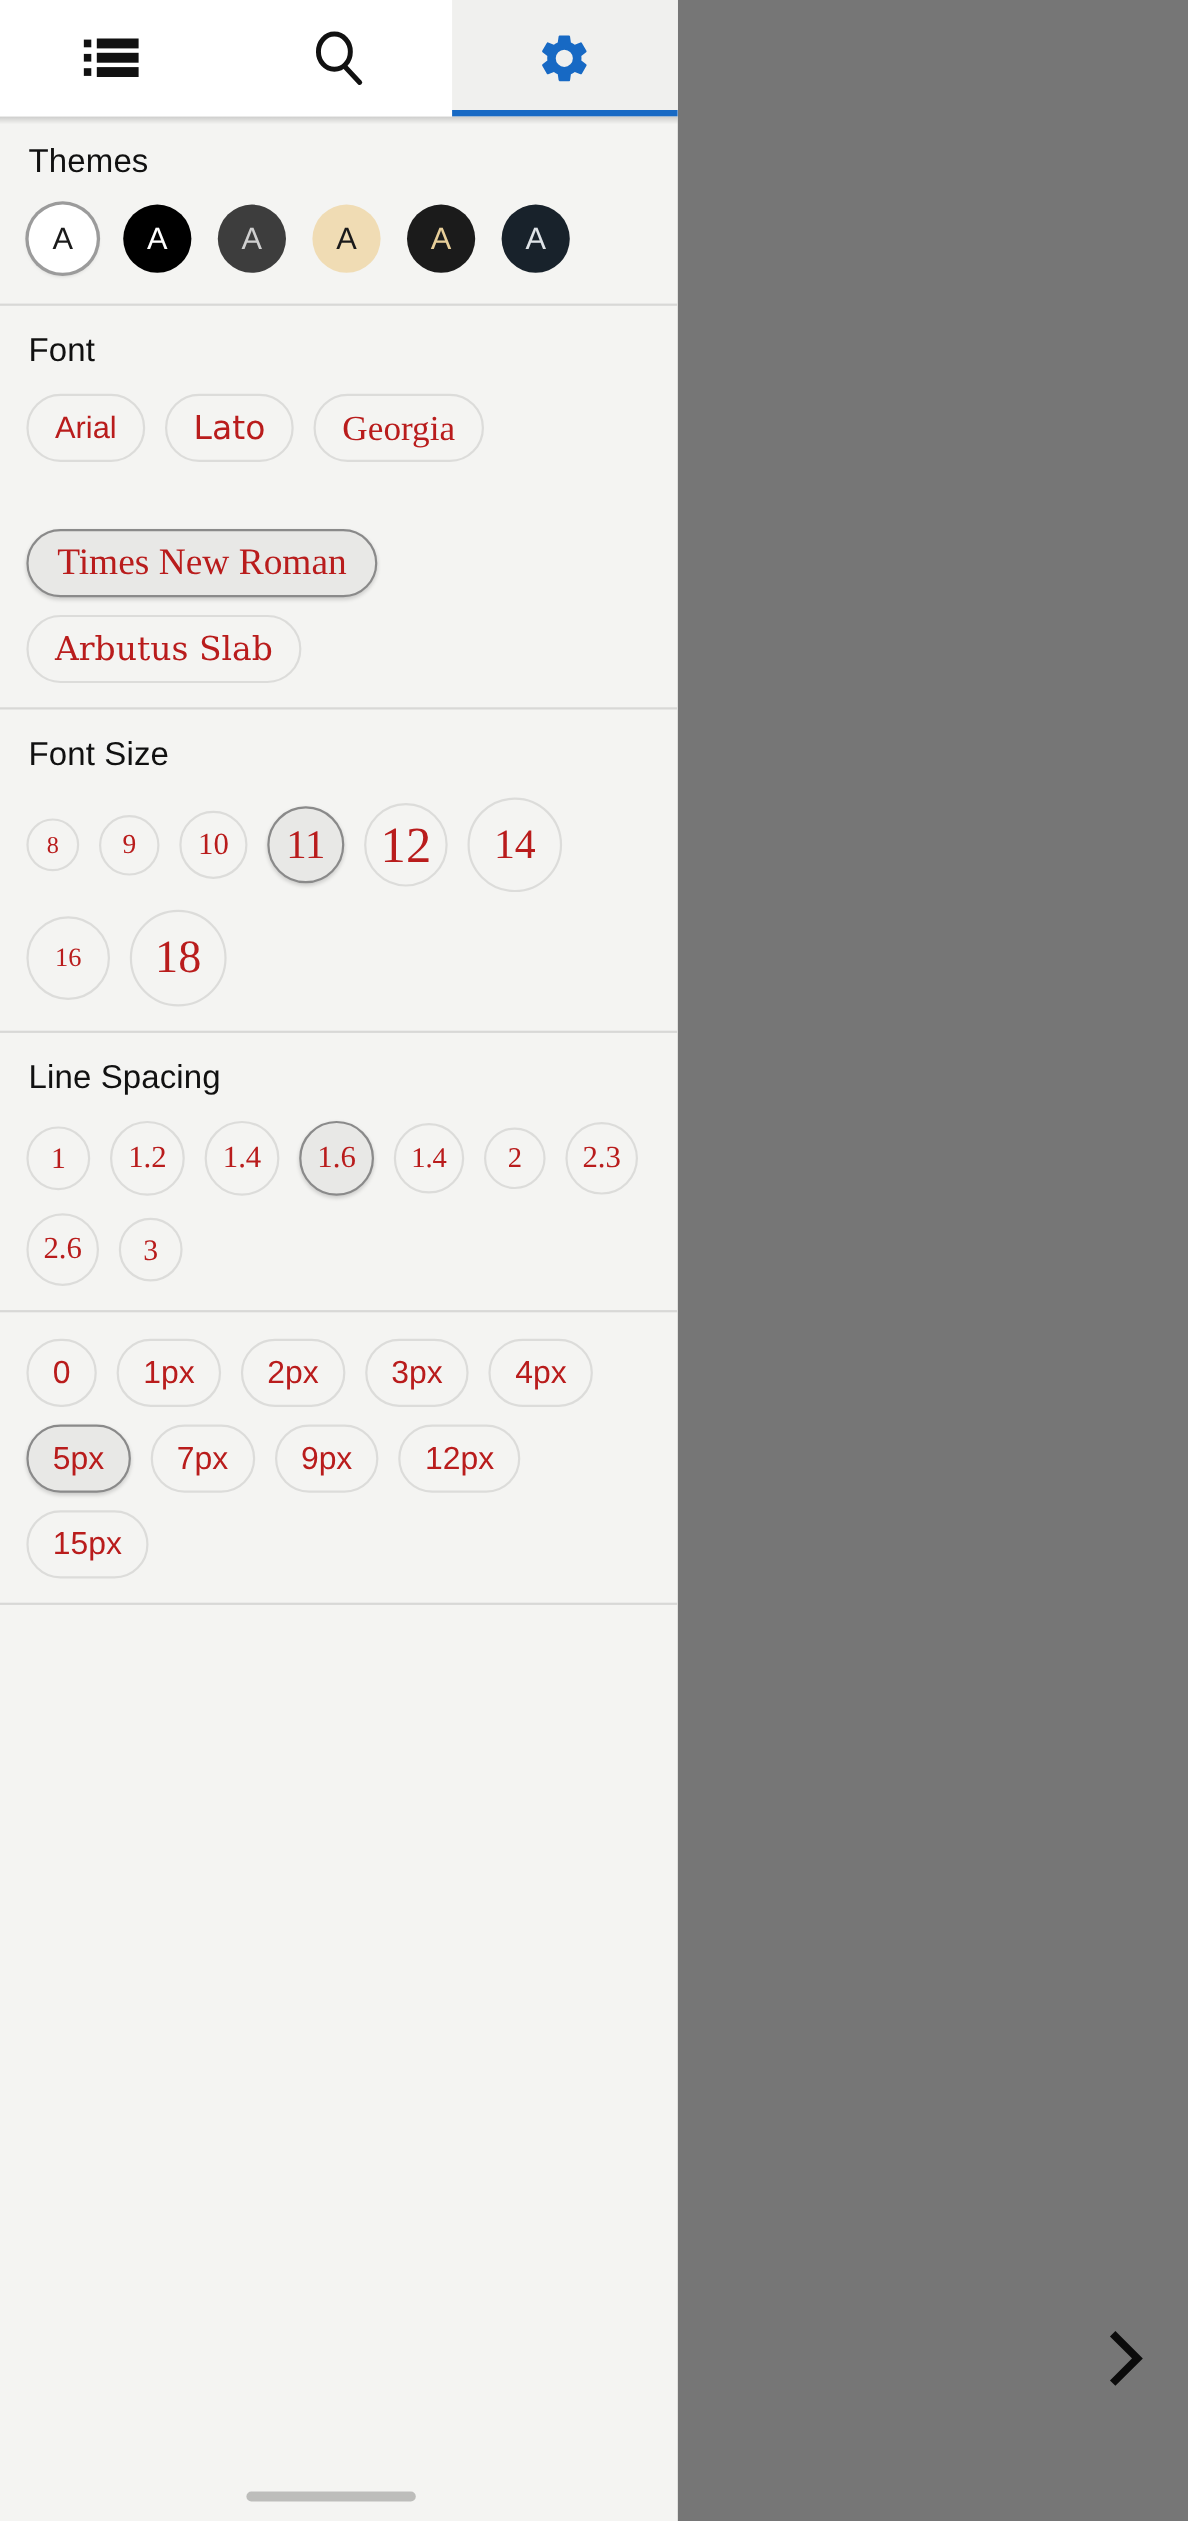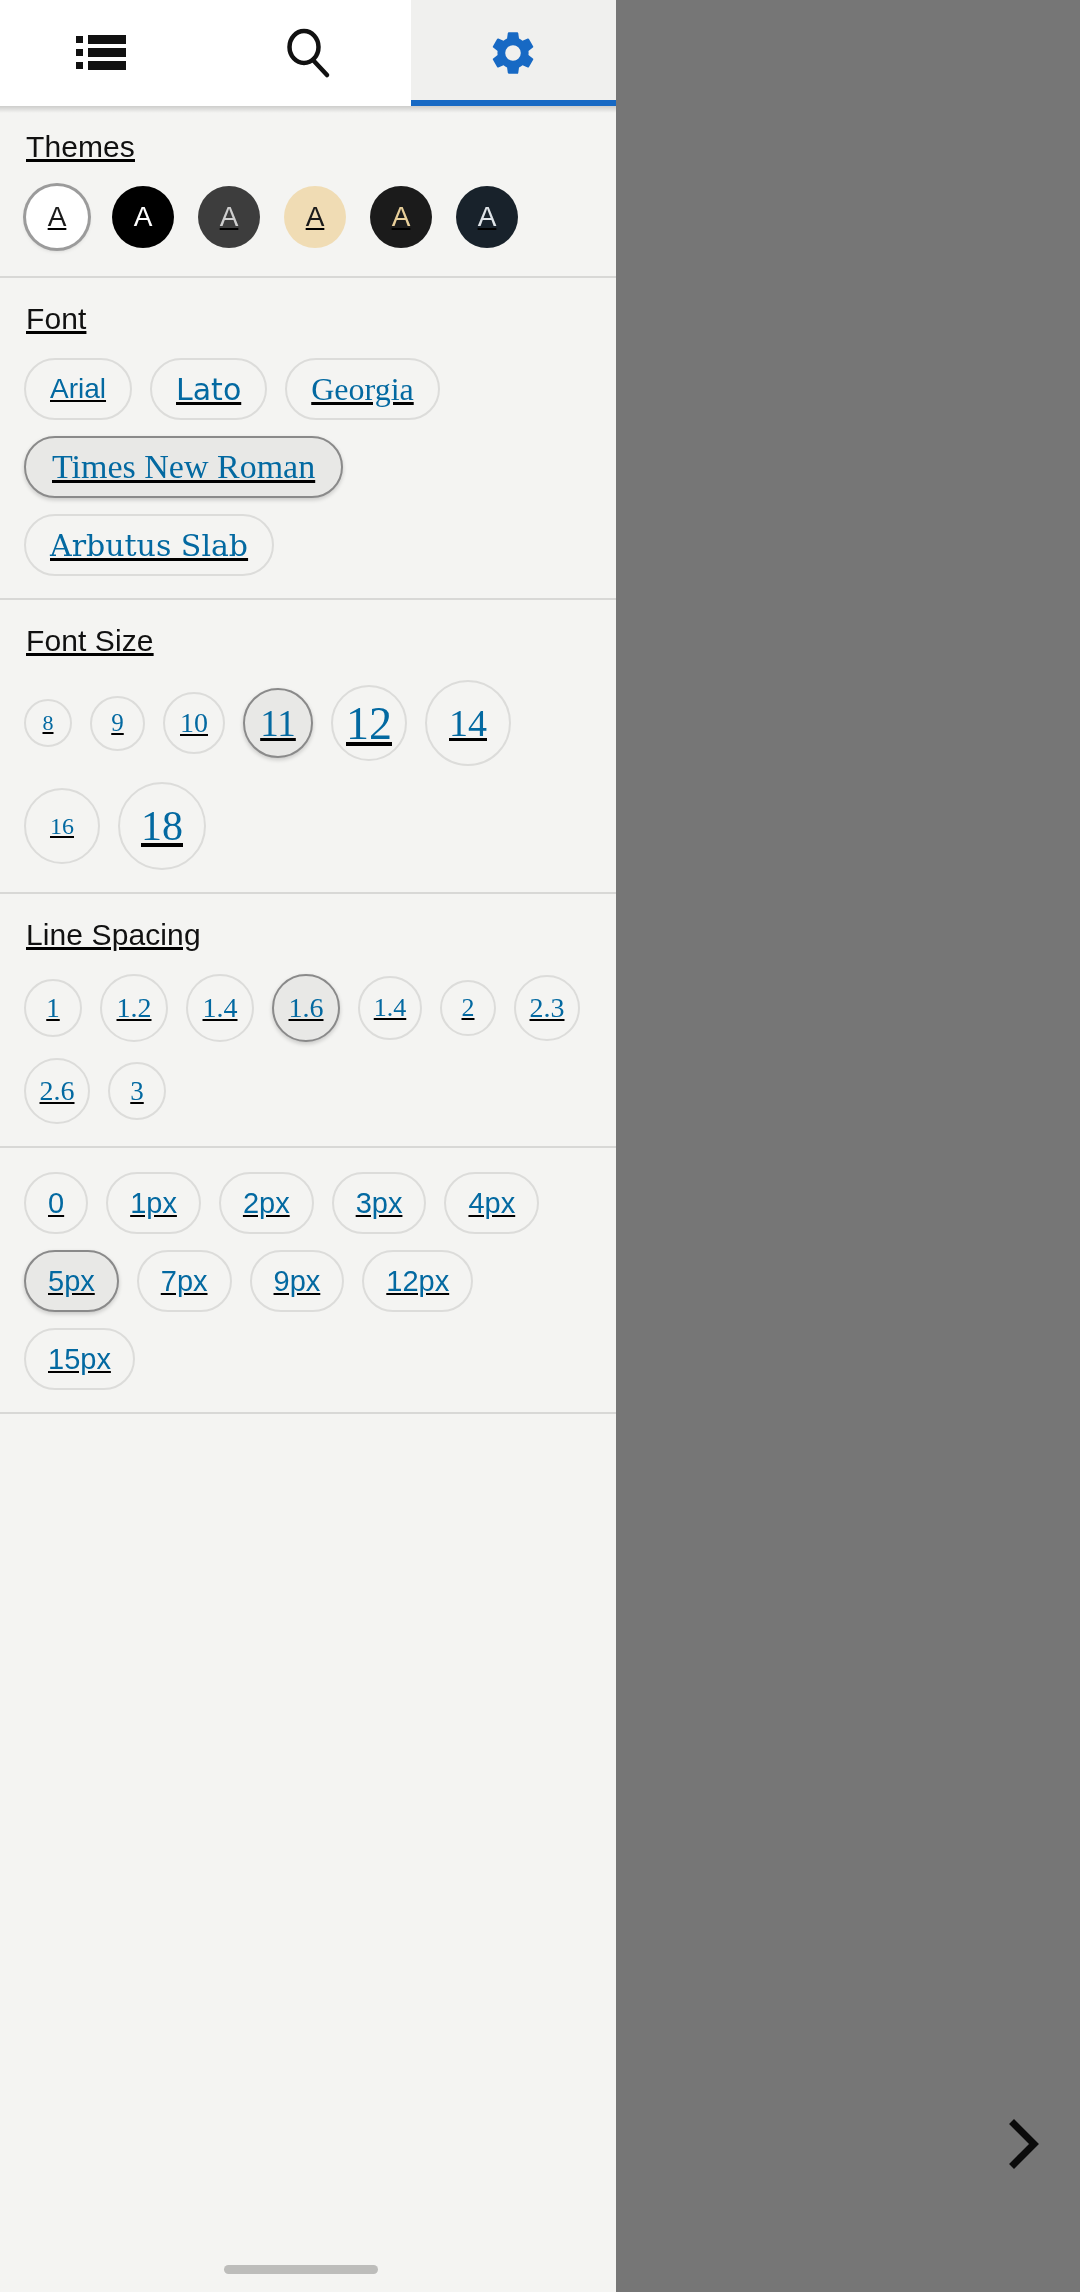--- a/index.html
+++ b/index.html
@@ -30,7 +30,6 @@
     background: #f4f4f2;
     display: flex;
     flex-direction: column;
-    text-decoration: underline;
   }
 
   

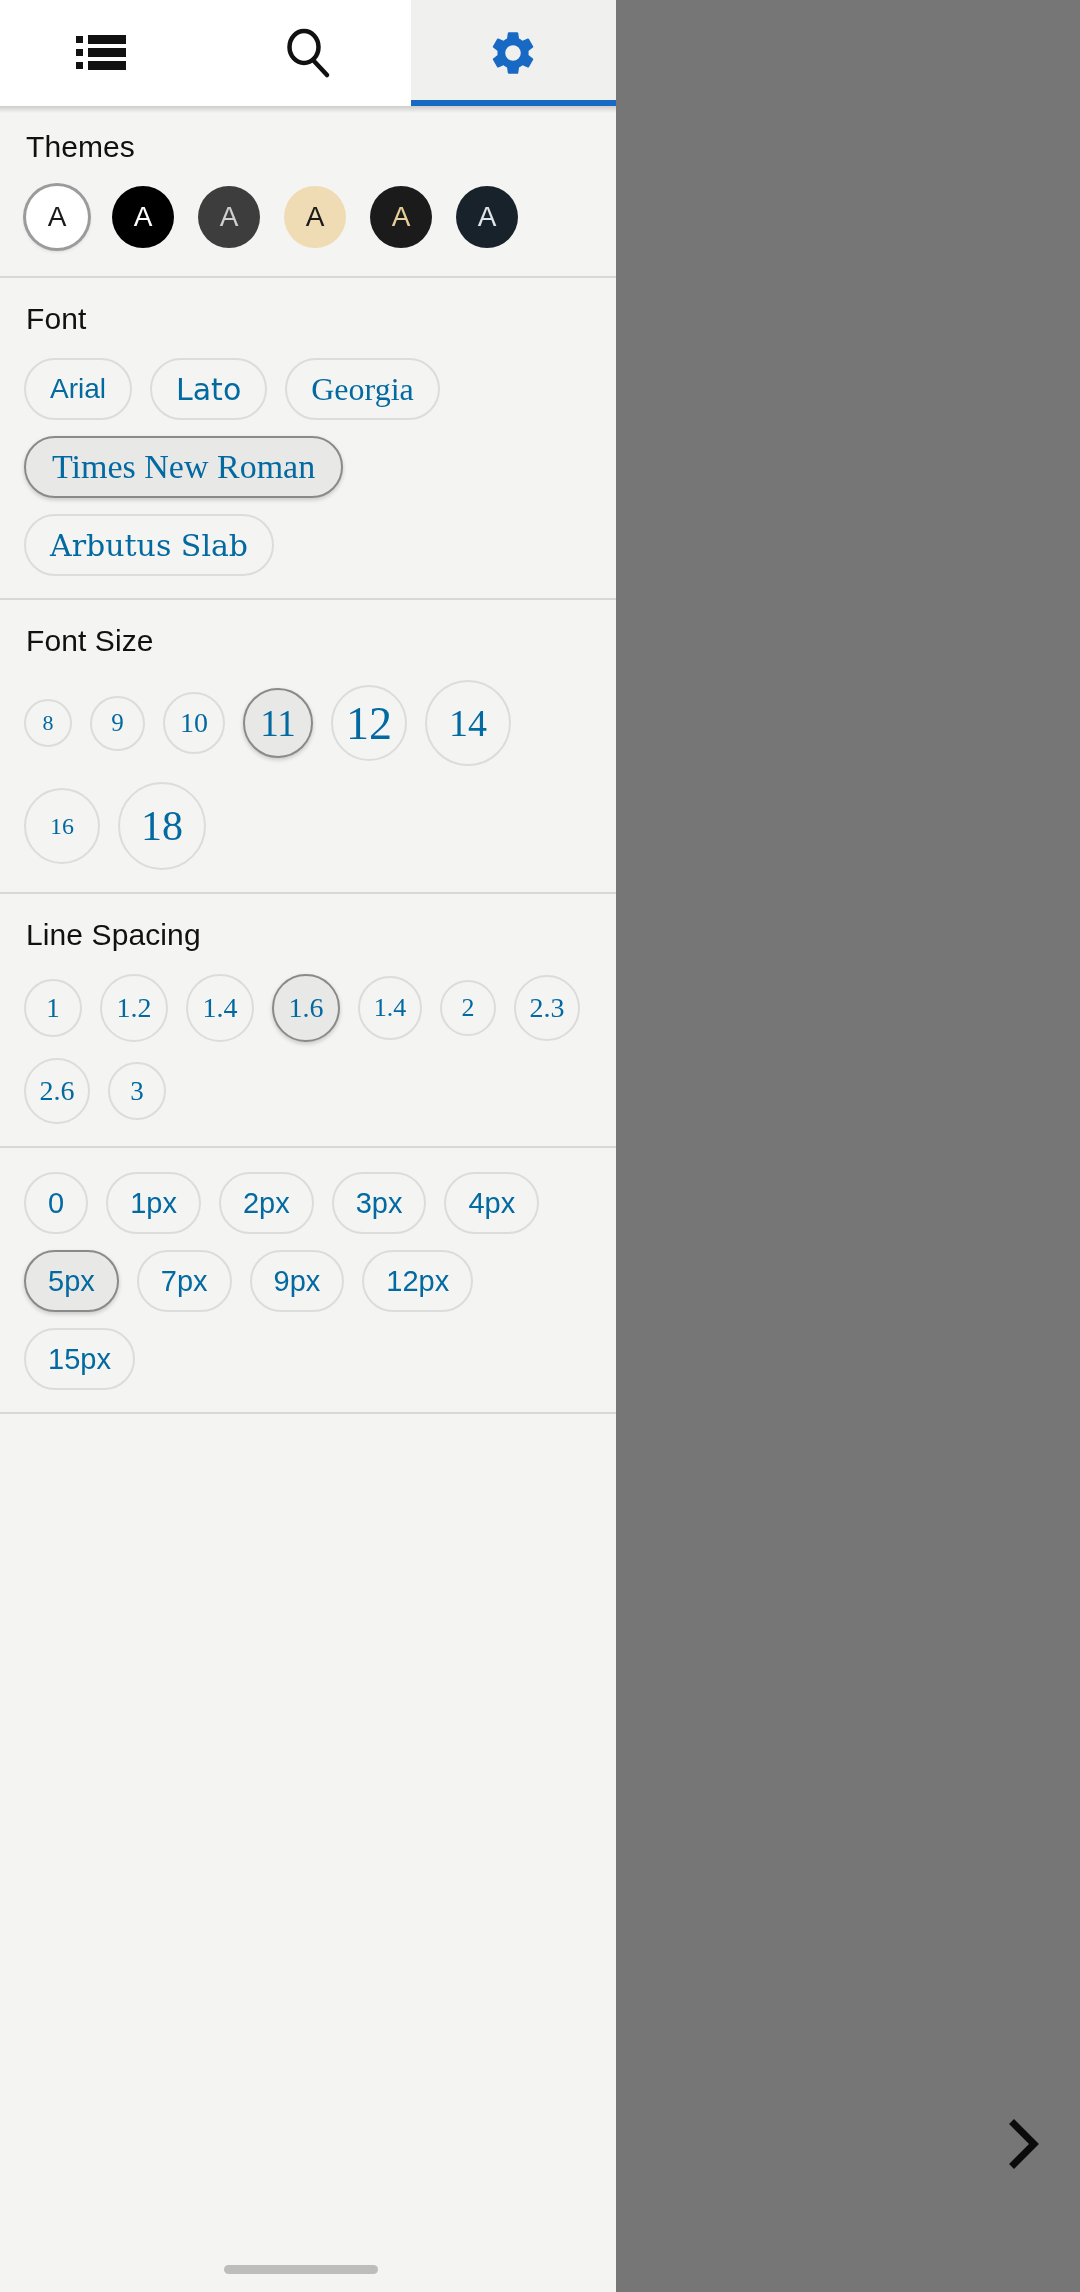--- a/index.html
+++ b/index.html
@@ -125,7 +125,7 @@
     border: 2px solid #dcdcda;
     background: #f4f4f2;
     border-radius: 999px;
-    color: #0369a1;
+    color: #b91c1c;
     display: inline-flex;
     align-items: center;
     justify-content: center;

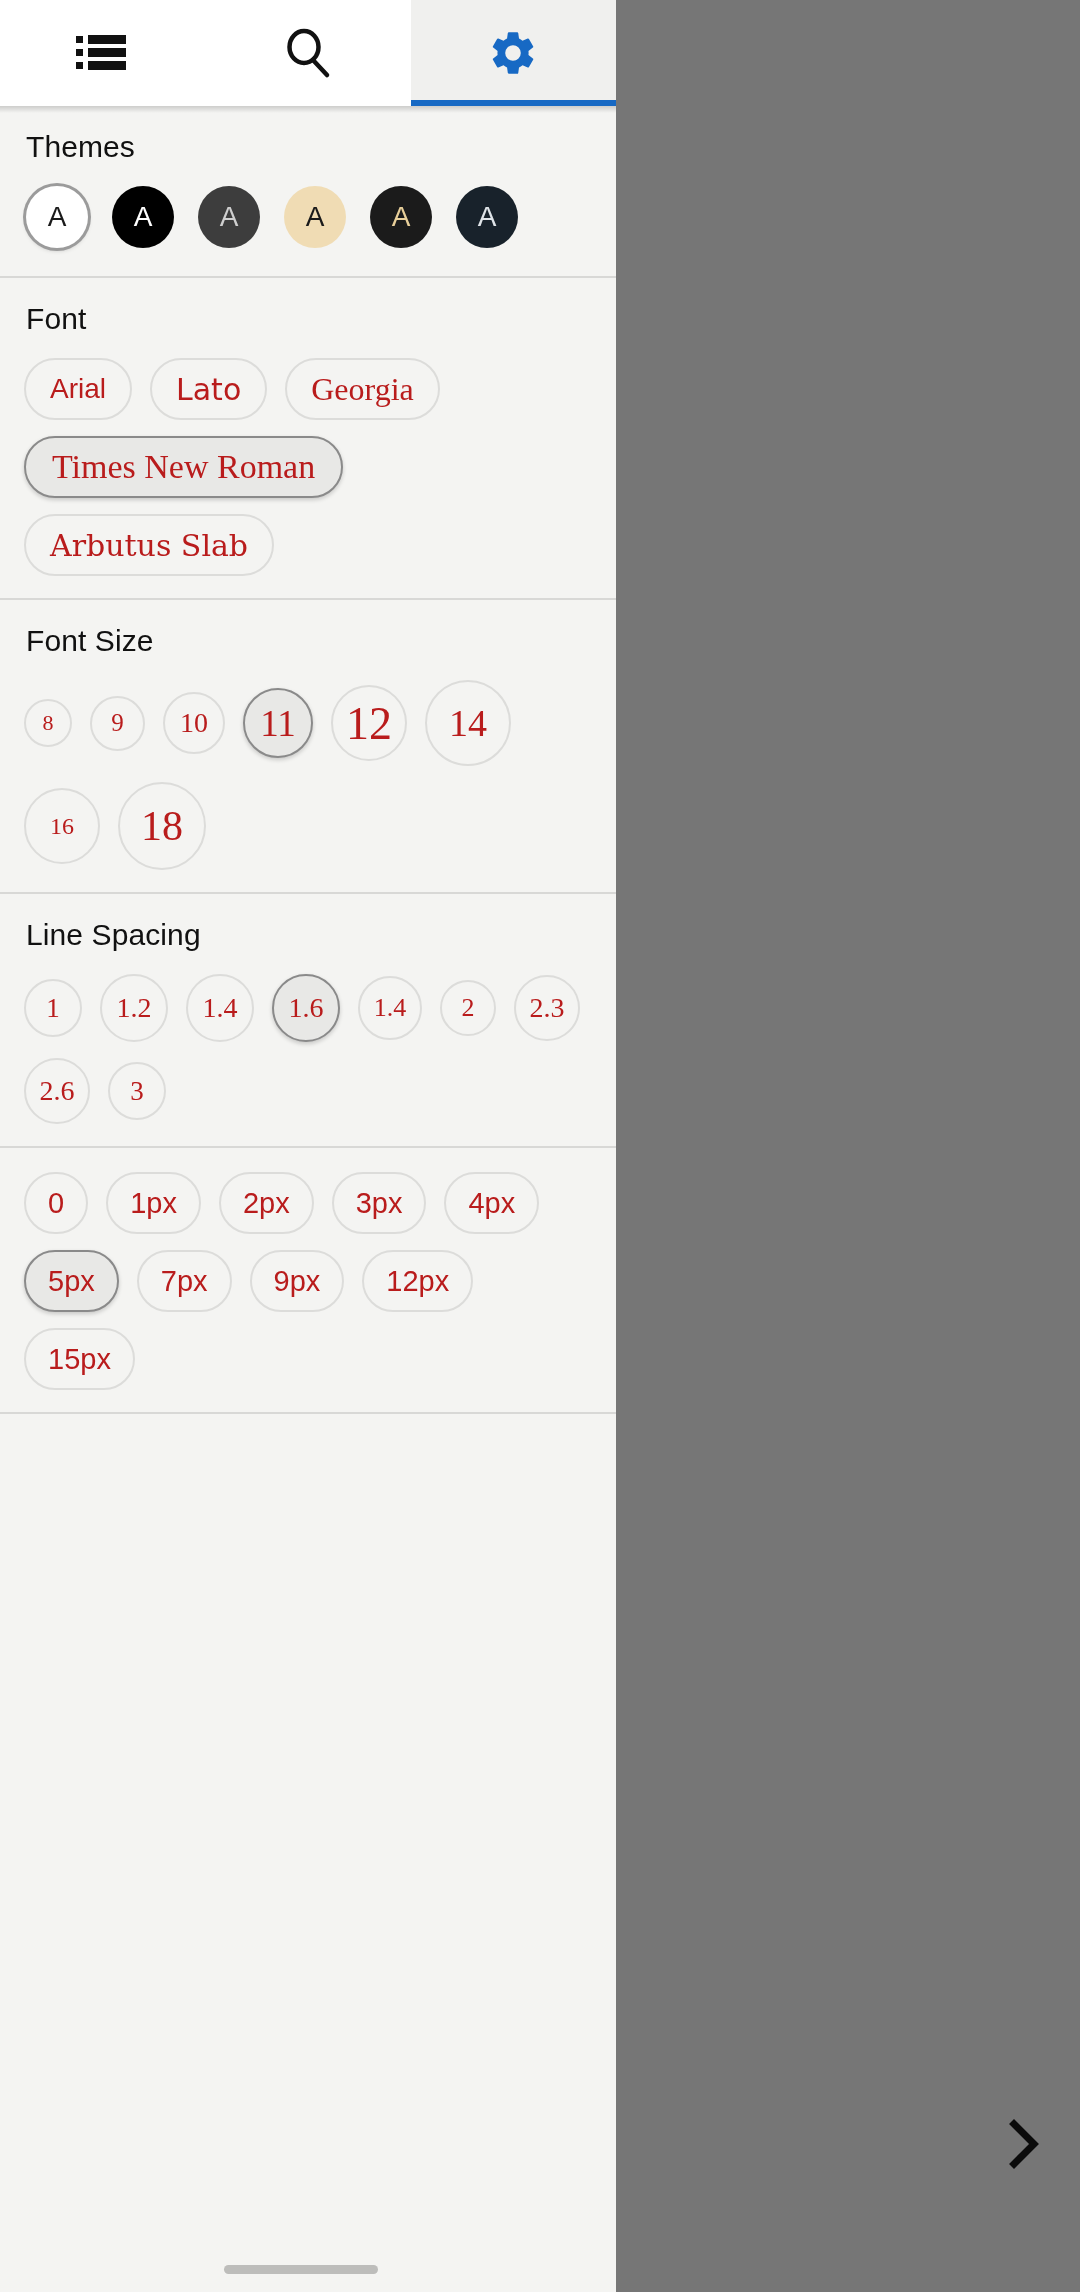--- a/index.html
+++ b/index.html
@@ -147,7 +147,7 @@
   .chip.font.f-arial   { font-family: "Liberation Sans Narrow", "Liberation Sans", sans-serif; font-size: 28px; }
   .chip.font.f-lato    { font-family: "DejaVu Sans", sans-serif; font-size: 30px; }
   .chip.font.f-georgia { font-family: "Liberation Serif", serif; font-size: 32px; }
-  .chip.font.f-times   { font-family: "Liberation Serif", serif; font-size: 34px; padding: 0 26px; }
+  .chip.font.f-times   { font-family: "Liberation Serif", serif; font-size: 34px; padding: 0 26px; margin-top: 45px; }
   .chip.font.f-arbutus { font-family: "DejaVu Serif", serif; font-size: 30px; padding: 0 24px; }
 
   

